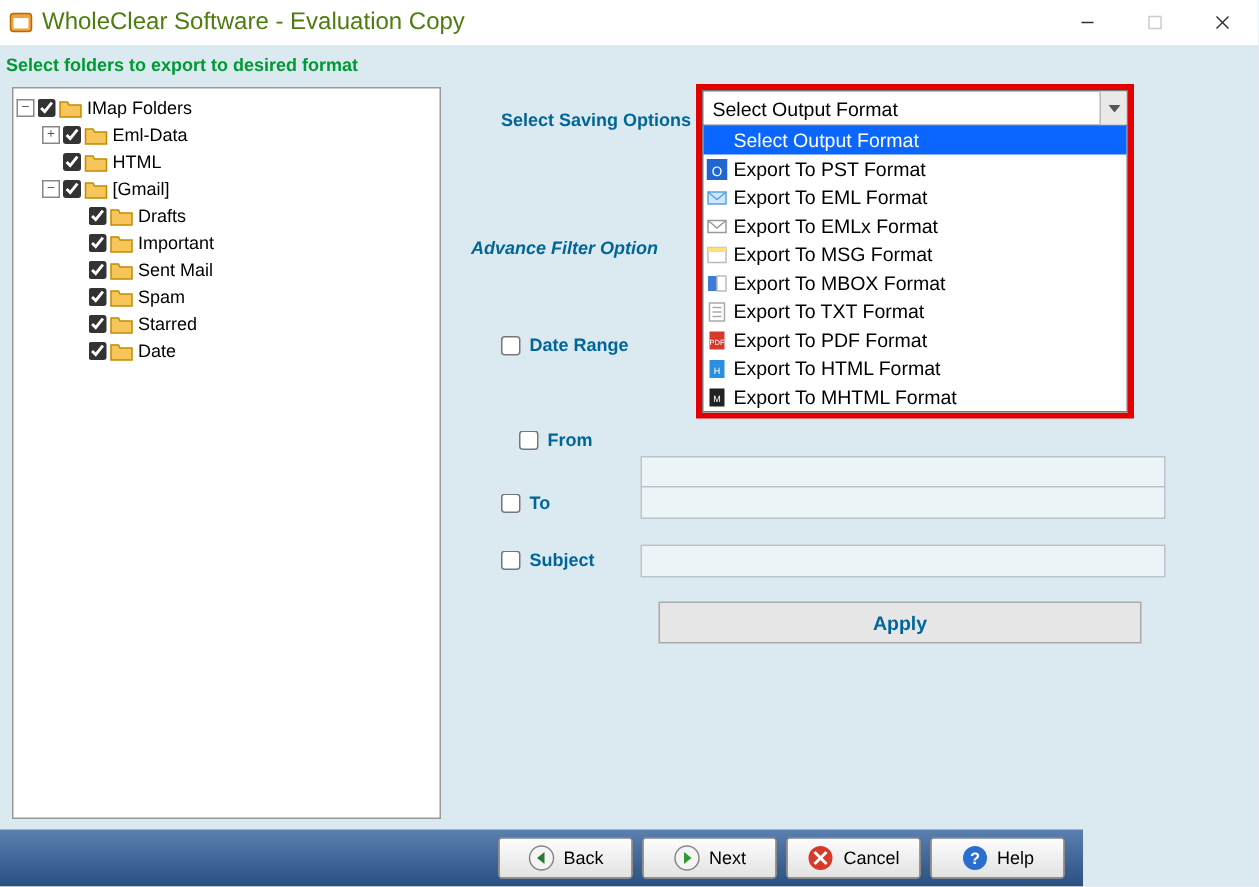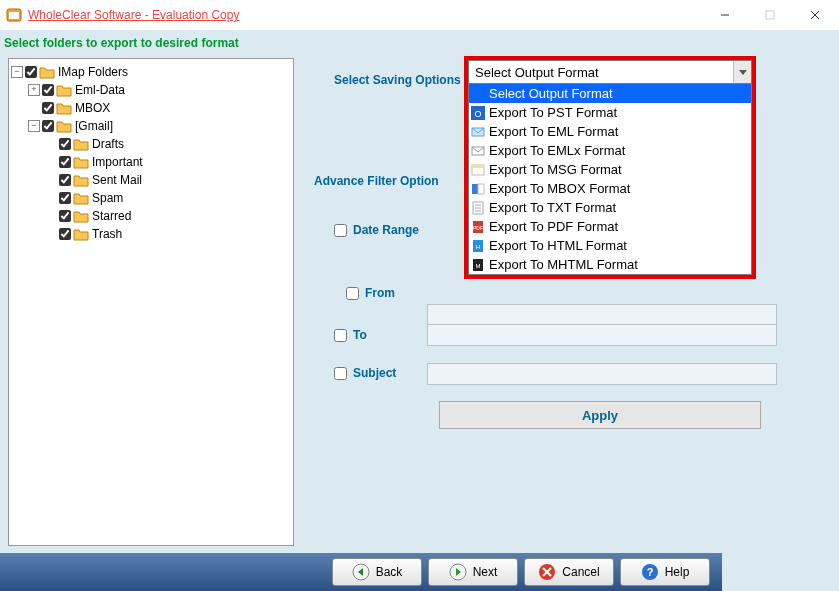--- a/index.html
+++ b/index.html
@@ -7,7 +7,7 @@
 
 .titlebar { height: 30px; background: #fff; display: flex; align-items: center; padding: 0 2px; }
 .titlebar .app-icon { width: 16px; height: 16px; margin: 0 6px 0 4px; }
-.titlebar .title { font-size: 12px; color: #ef4444; flex: 1; text-decoration: underline; }
+.titlebar .title { font-size: 16px; color: #4d7c0f; flex: 1; }
 .winbtn { width: 45px; height: 30px; display: flex; align-items: center; justify-content: center; color: #333; }
 
 .content { background: #dbeaf0; height: 561px; width: 839px; position: relative; }

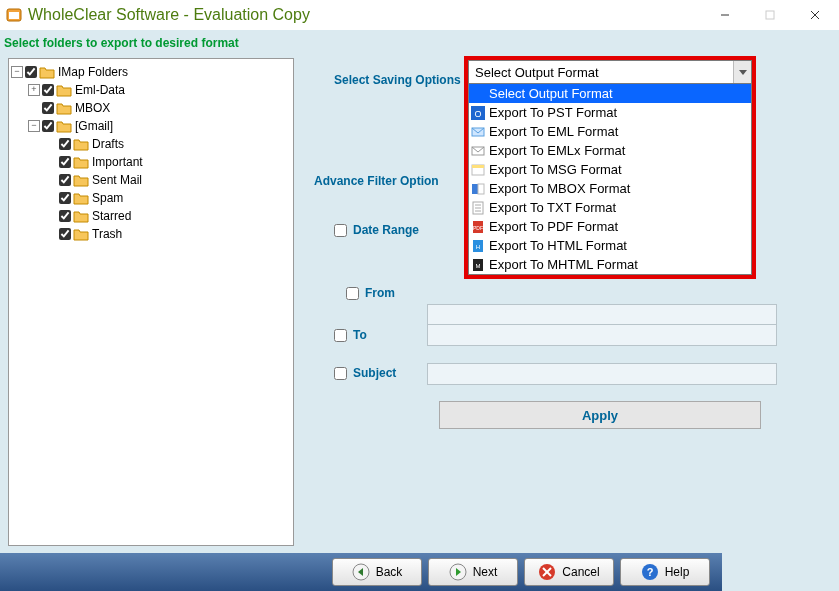--- a/index.html
+++ b/index.html
@@ -111,7 +111,7 @@
           <svg class="folder-icon" viewBox="0 0 16 13">
               <path d="M1 2h5l1 2h8v8H1z" fill="#f7c65b" stroke="#c48a00"></path>
             </svg>
-          <span>MBOX</span>
+          <span>HTML</span>
         </div>
         <div class="tree-node">
           <span class="expander">−</span>

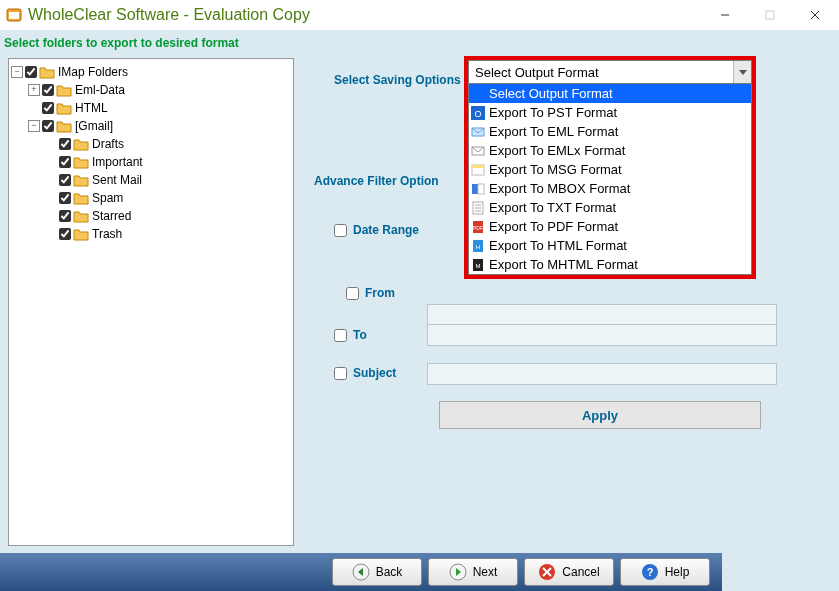--- a/index.html
+++ b/index.html
@@ -26,7 +26,7 @@
 .right-pane { flex: 1; position: relative; }
 .section-label { color: #006699; font-size: 12px; font-weight: bold; }
 .saving-label { position: absolute; left: 30px; top: 15px; }
-.adv-label { position: absolute; left: 10px; top: 116px; }
+.adv-label { position: absolute; left: 10px; top: 100px; font-style: italic; }
 
 .combo-wrap { position: absolute; left: 160px; top: -2px; width: 292px; border: 4px solid #e30000; }
 .combo-head { height: 24px; background: #fff; border: 1px solid #7a7a7a; display: flex; align-items: center; padding-left: 6px; font-size: 13px; }

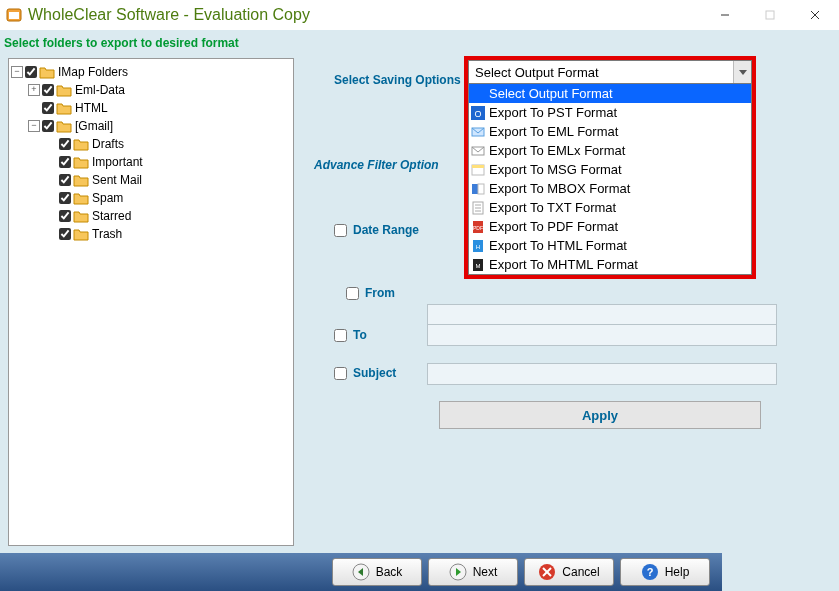--- a/index.html
+++ b/index.html
@@ -168,7 +168,7 @@
               <svg class="folder-icon" viewBox="0 0 16 13">
                 <path d="M1 2h5l1 2h8v8H1z" fill="#f7c65b" stroke="#c48a00"></path>
               </svg>
-              <span>Trash</span>
+              <span>Date</span>
             </div>
         </div>
       </div>

